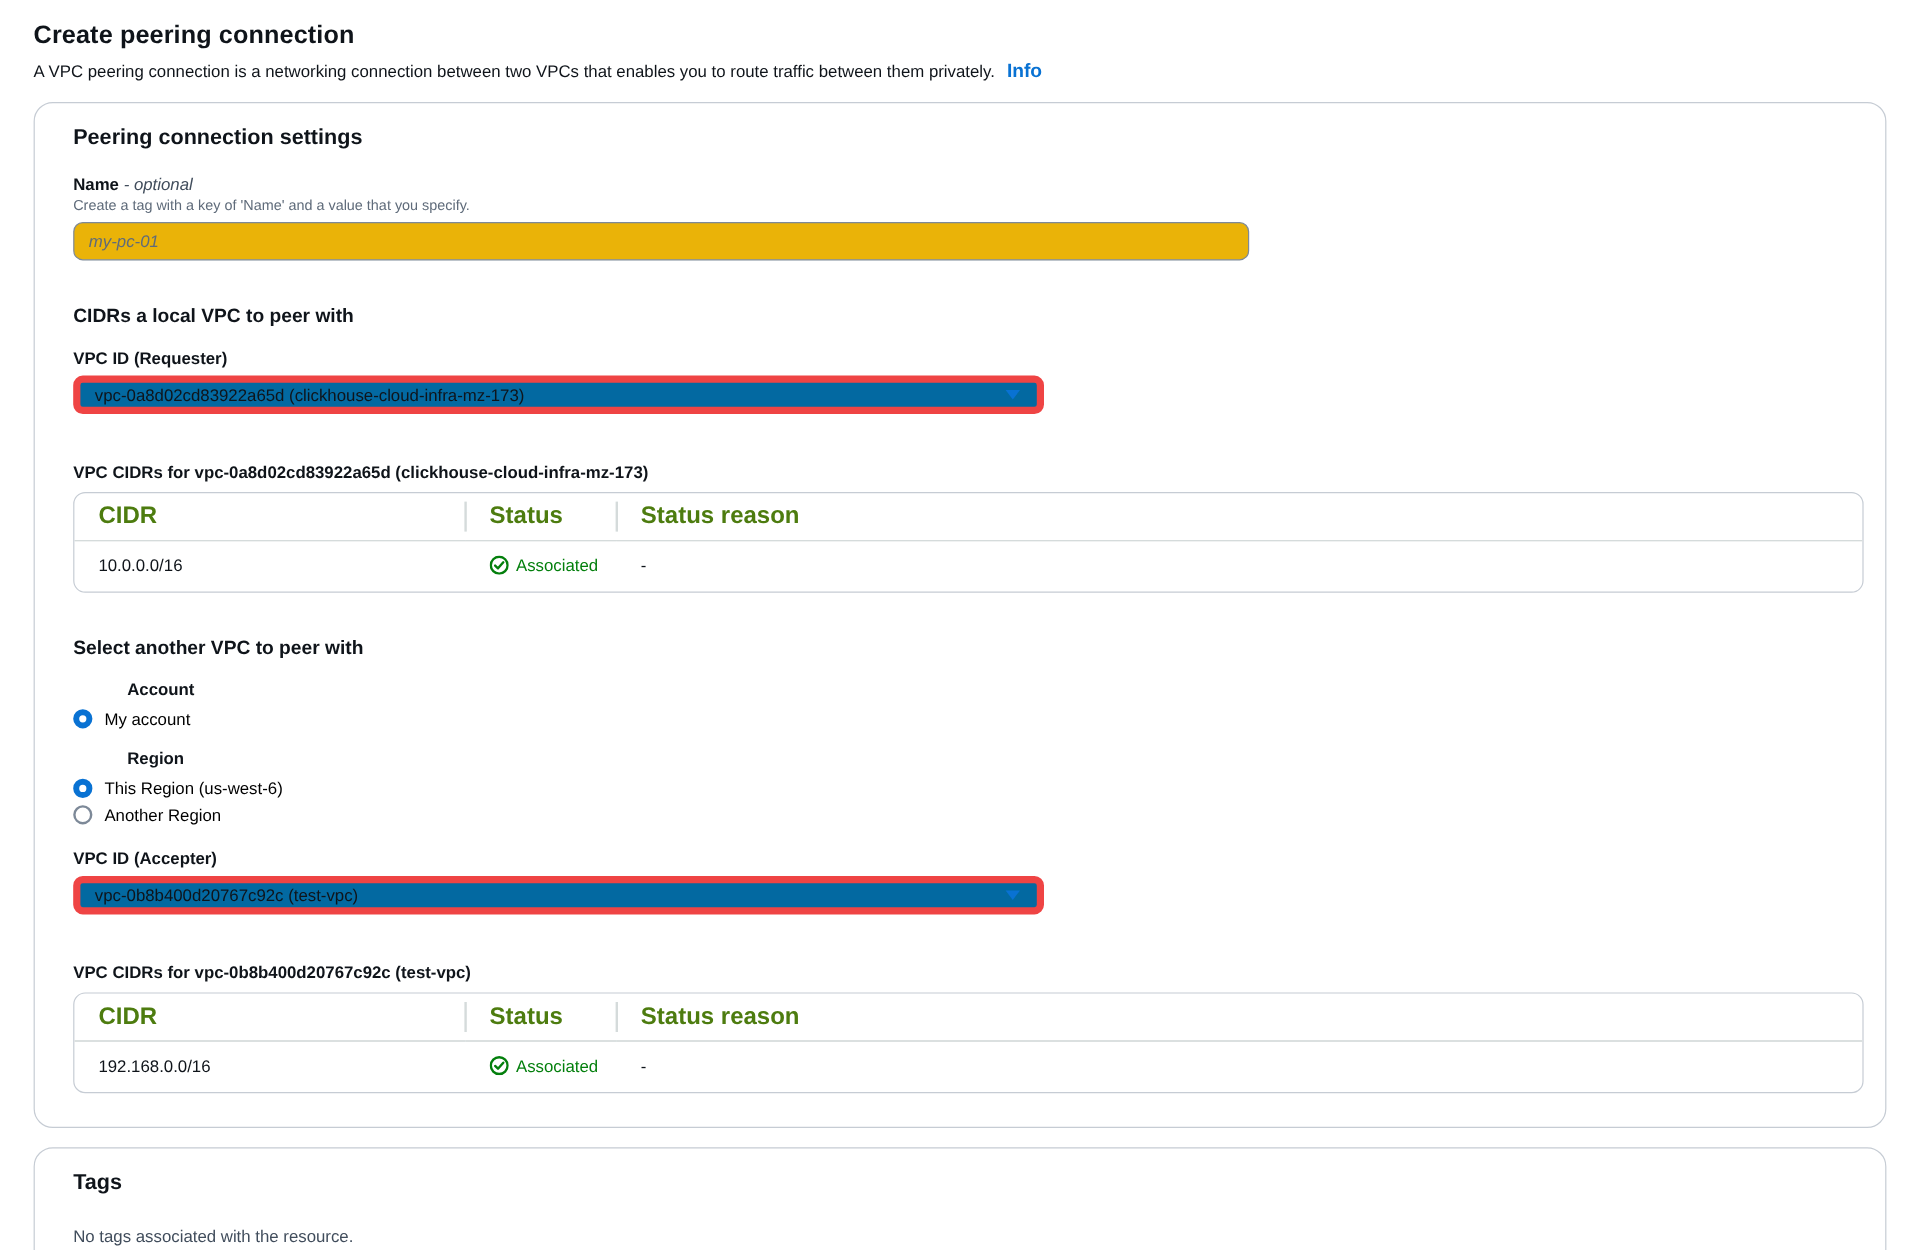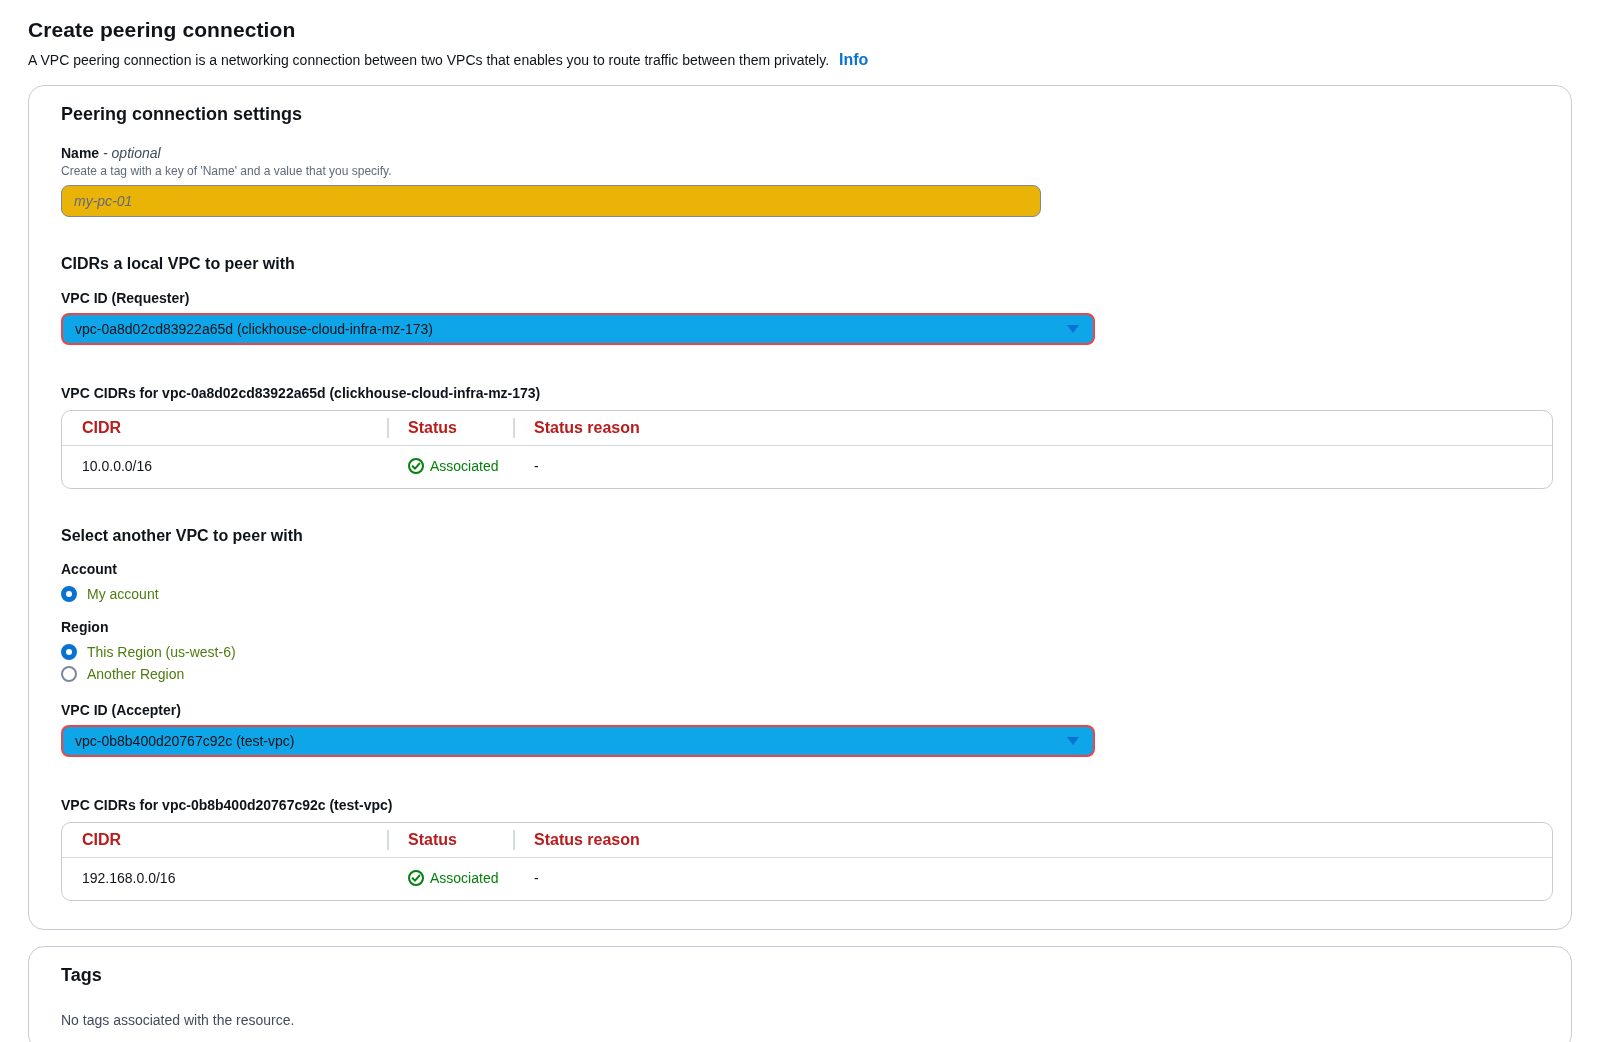--- a/index.html
+++ b/index.html
@@ -44,9 +44,9 @@
 
   .select-box {
     margin-top:7px;
-    width:1034px; height:32px;
-    border:2px solid #ef4444; border-radius:8px;
-    background:#0ea5e9;
+    width:809px; height:32px;
+    border:6px solid #ef4444; border-radius:8px;
+    background:#0369a1;
     display:flex; align-items:center; justify-content:space-between;
     padding:0 14px 0 12px;
     cursor:pointer;

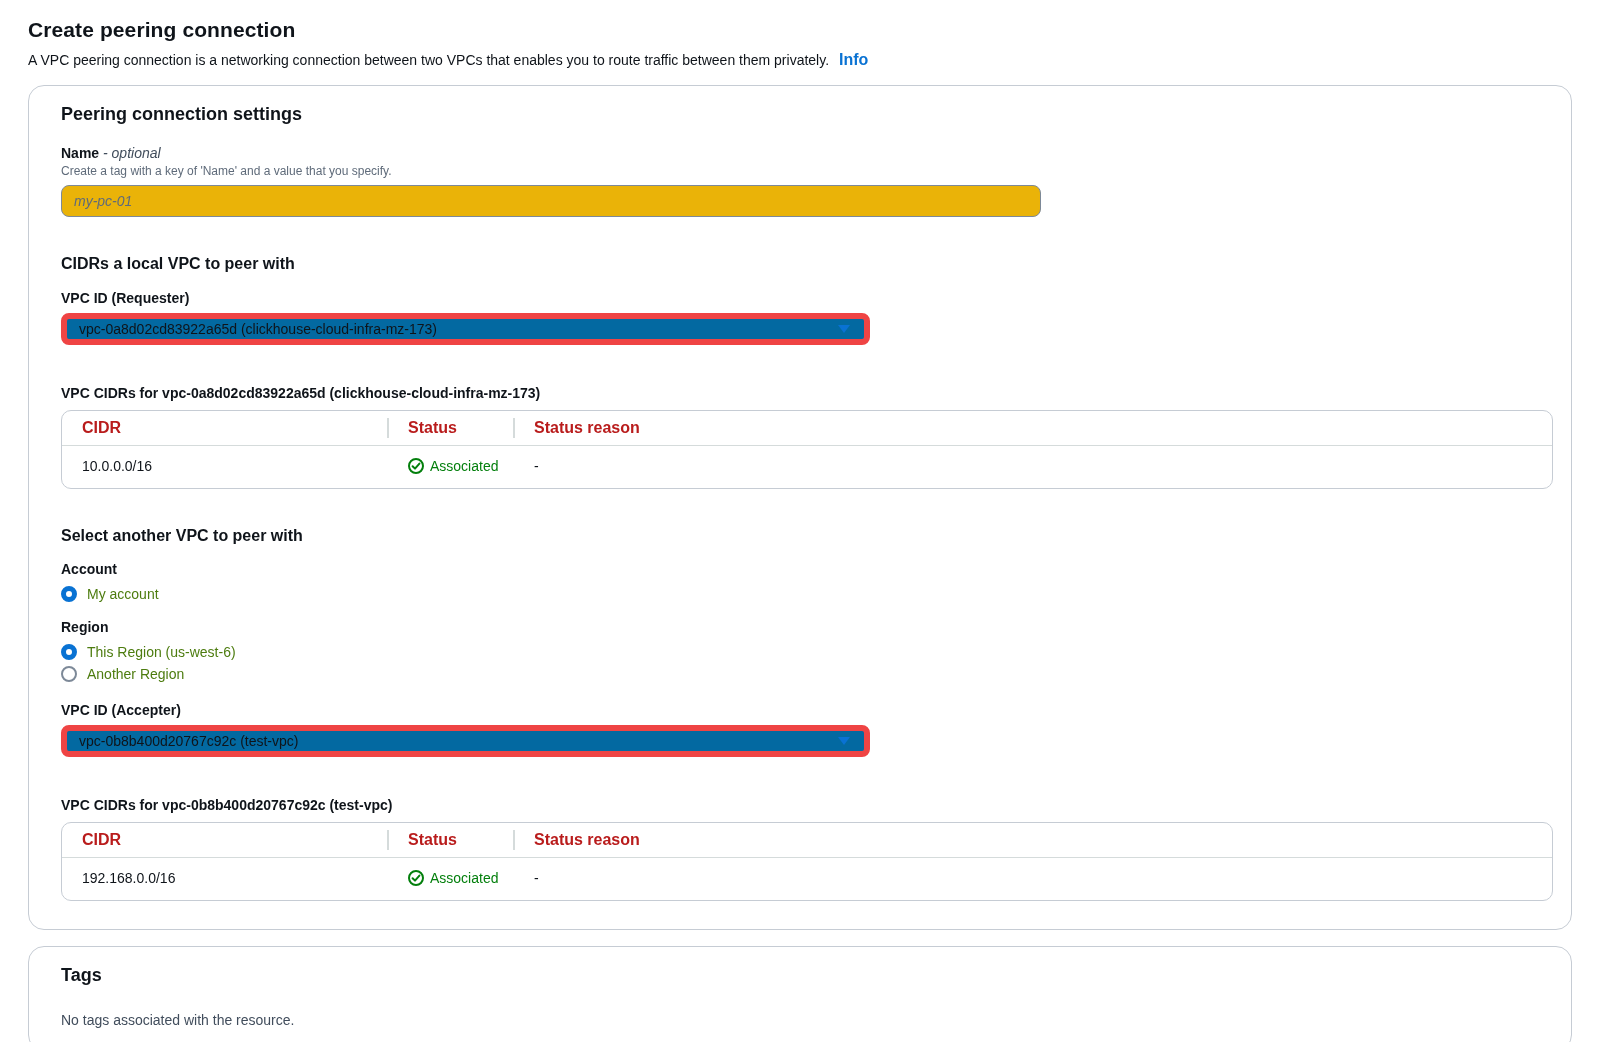--- a/index.html
+++ b/index.html
@@ -68,7 +68,7 @@
   }
   table.cidr-table { width:100%; border-collapse:collapse; }
   .cidr-table th {
-    text-align:left; font-size:16px; font-weight:700; color:#b91c1c;
+    text-align:left; font-size:20px; font-weight:700; color:#4d7c0f;
     padding:8px 10px 8px 20px;
     border-bottom:1px solid #d5dbdb;
     position:relative;

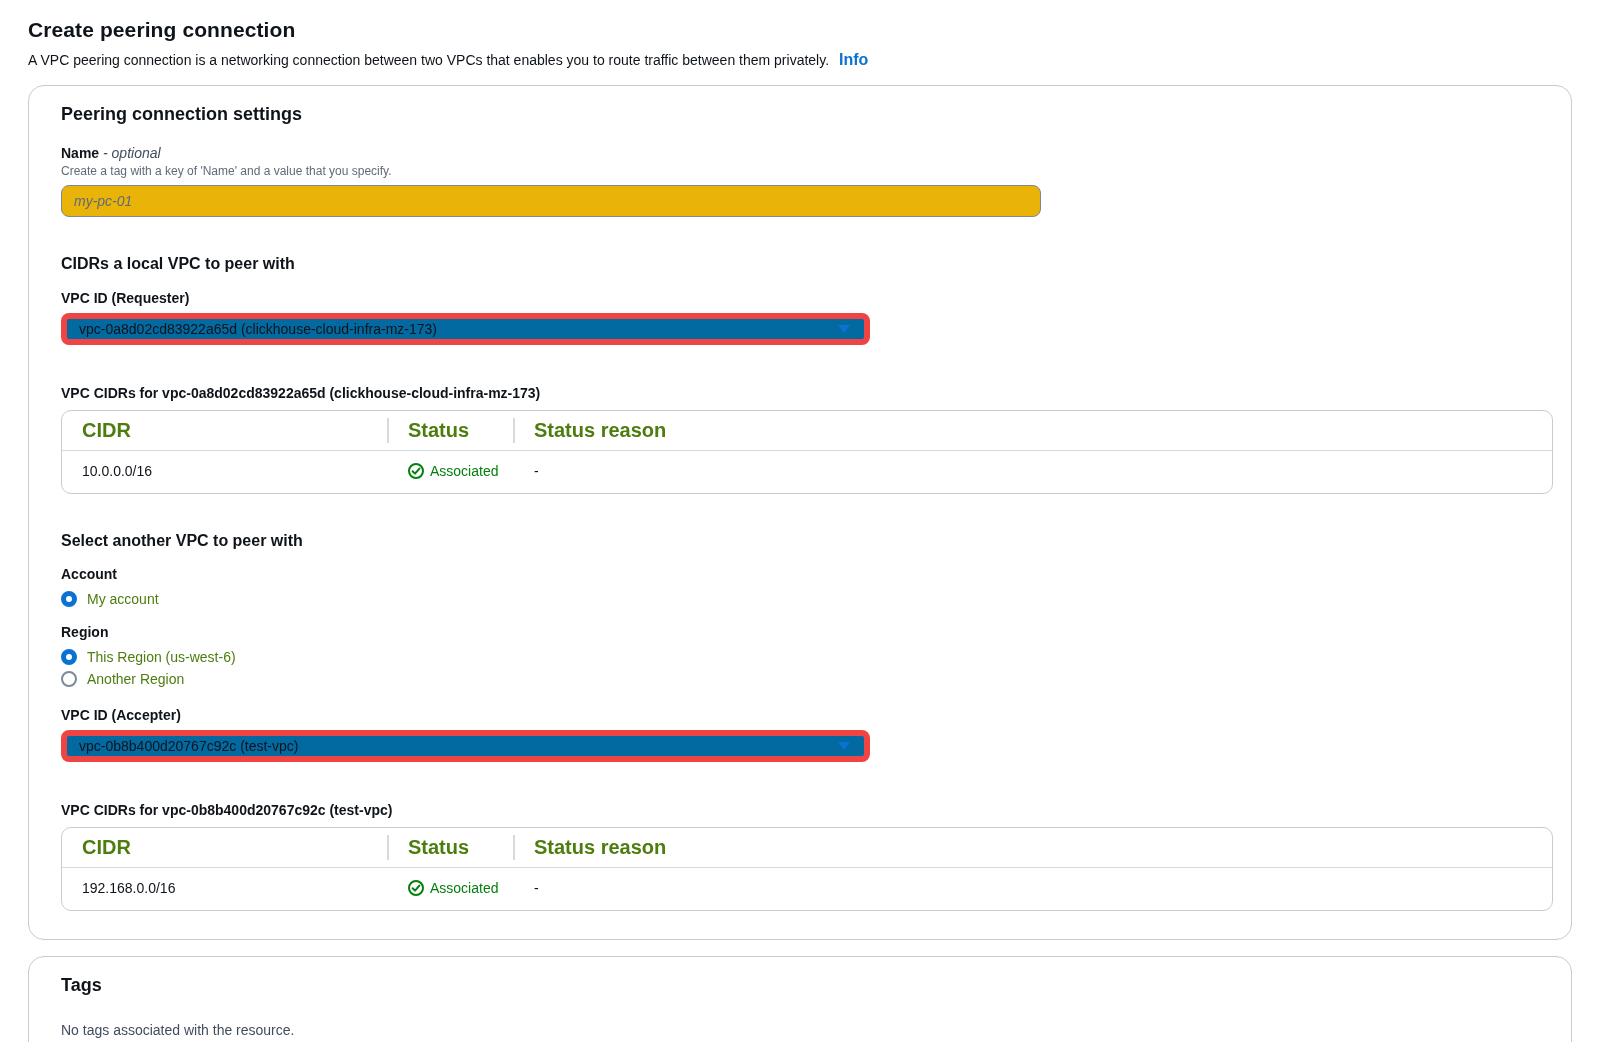--- a/index.html
+++ b/index.html
@@ -96,7 +96,7 @@
   .radio.selected { border:5px solid #0972d3; }
   .radio.unselected { border:2px solid #7d8998; }
   .radio-label { font-size:14px; color:#4d7c0f;text-align:right; }
-  .group-label { font-size:14px; font-weight:700; margin-top:14px; }
+  .group-label { font-size:14px; font-weight:700; margin-top:14px;margin-left:45px; }
 
   .tags-desc { font-size:14px; margin-top:-8px; }
   .tags-empty { font-size:14px; color:#414d5c; margin-top:26px; }

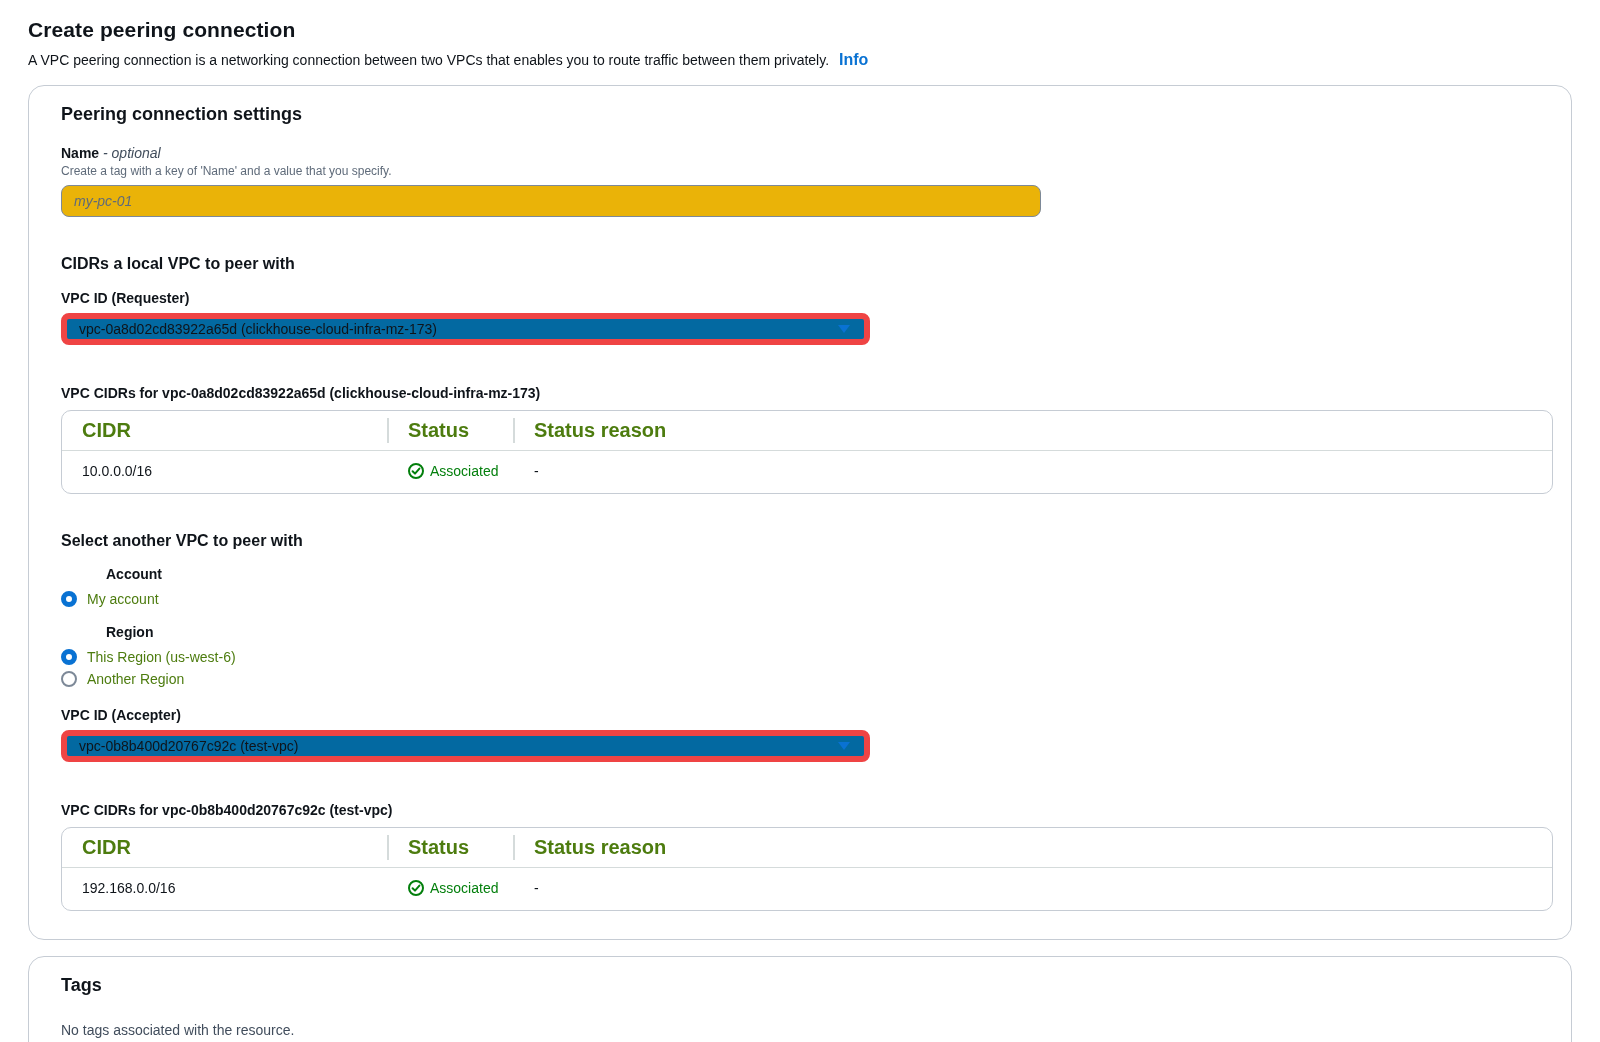--- a/index.html
+++ b/index.html
@@ -95,7 +95,7 @@
   }
   .radio.selected { border:5px solid #0972d3; }
   .radio.unselected { border:2px solid #7d8998; }
-  .radio-label { font-size:14px; color:#4d7c0f;text-align:right; }
+  .radio-label { font-size:14px; color:#000000;text-align:right; }
   .group-label { font-size:14px; font-weight:700; margin-top:14px;margin-left:45px; }
 
   .tags-desc { font-size:14px; margin-top:-8px; }

